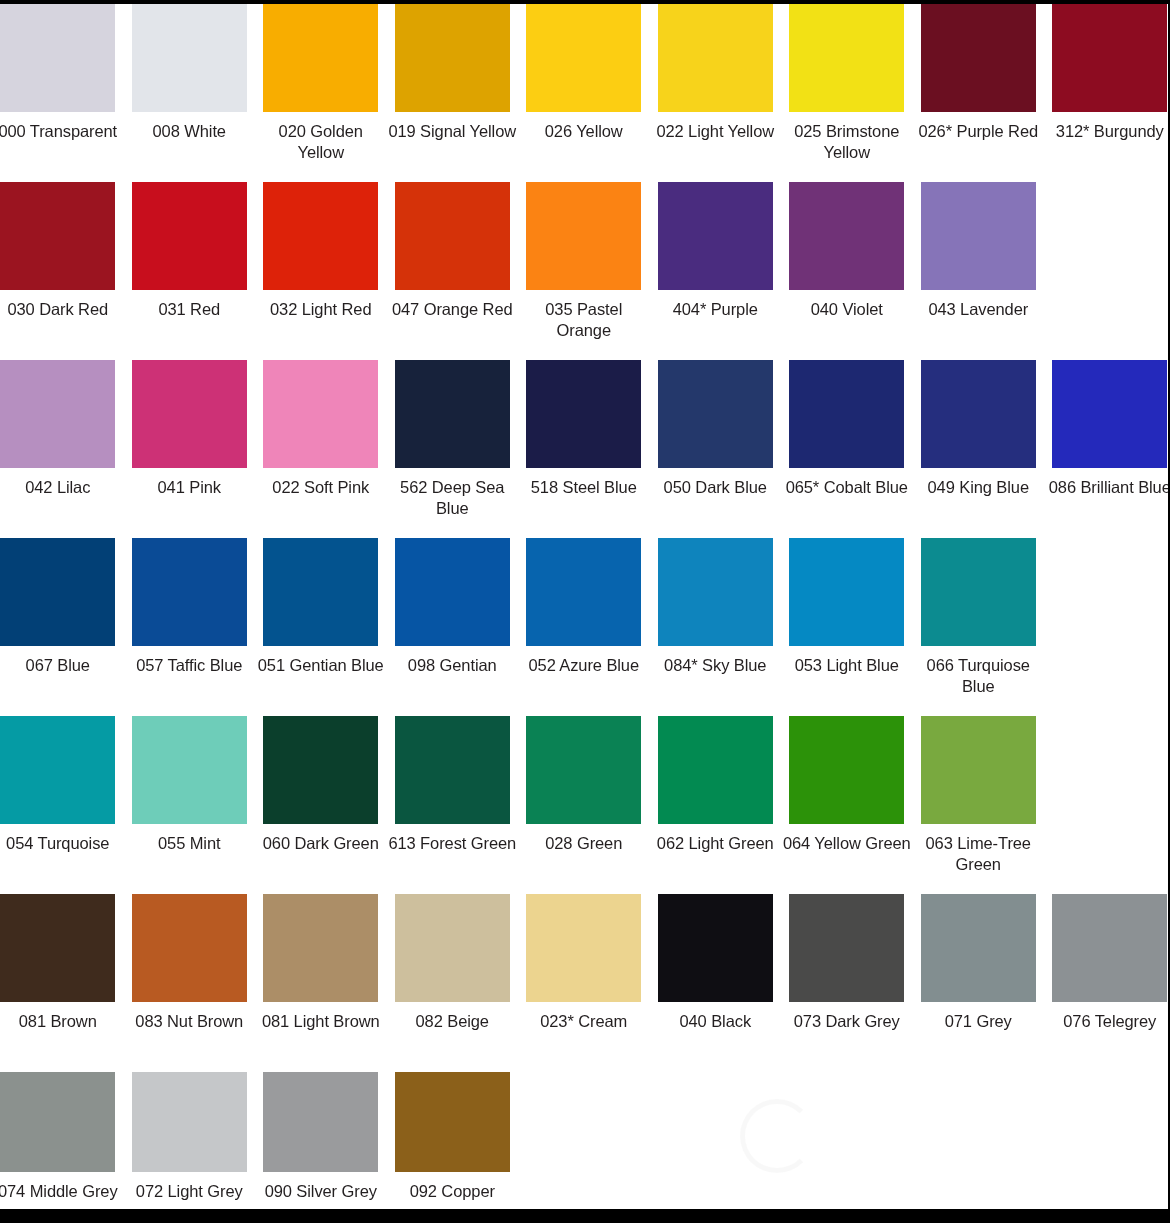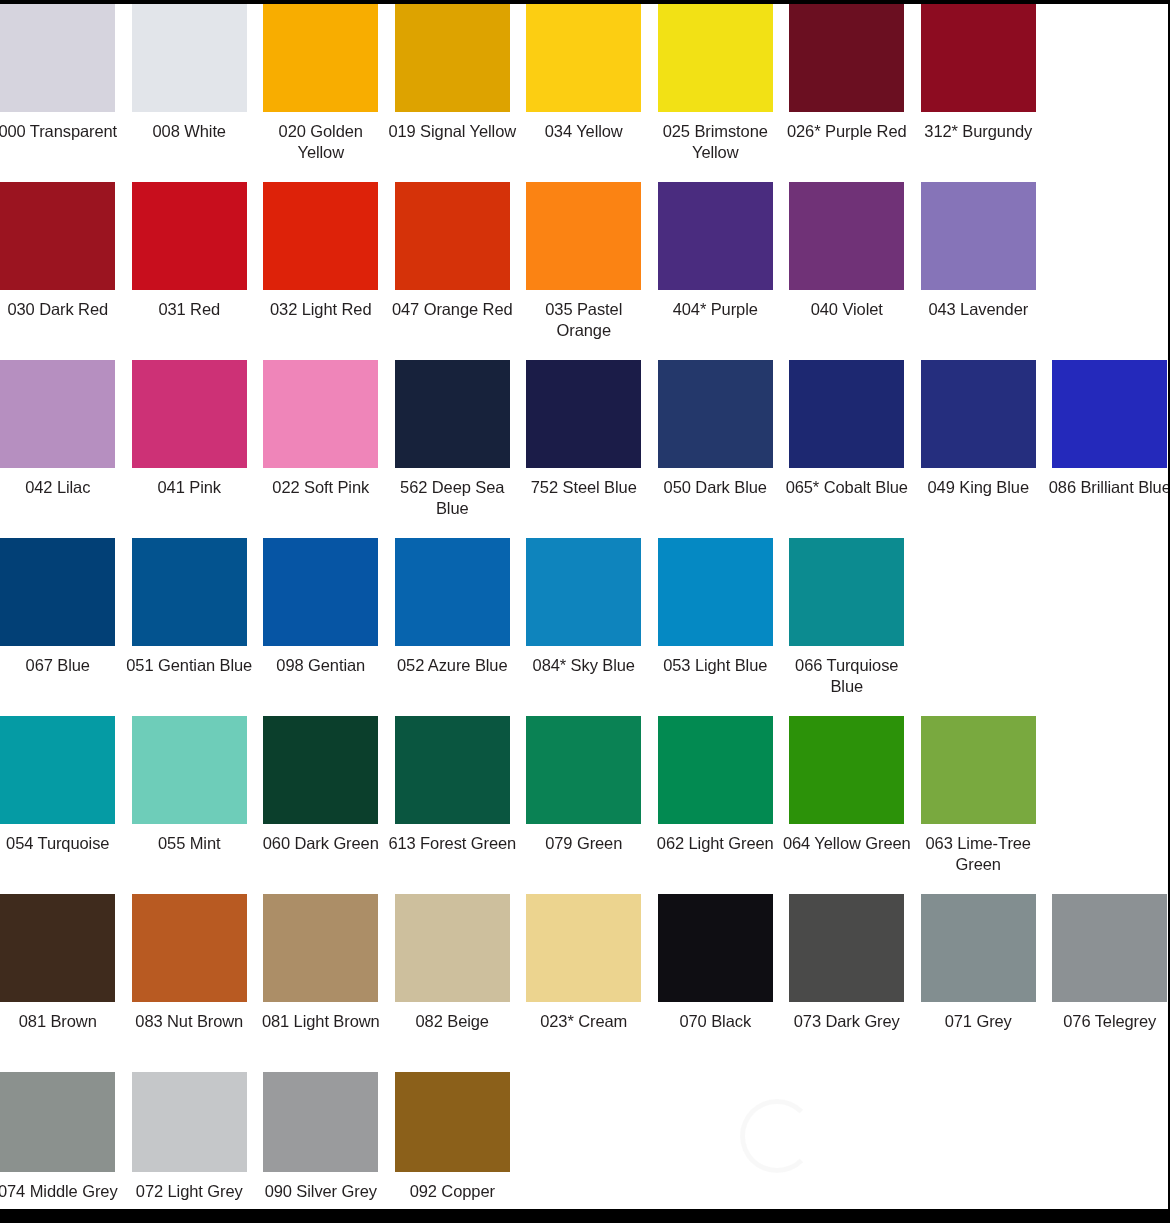--- a/index.html
+++ b/index.html
@@ -150,7 +150,7 @@
       </div>
       <div class="swatch-cell">
         <div class="swatch-chip" title="021 Yellow" style="background-color: rgb(252, 206, 18);"></div>
-        <div class="swatch-label">034 Yellow</div>
+        <div class="swatch-label">026 Yellow</div>
       </div>
       <div class="swatch-cell">
         <div class="swatch-chip" title="025 Brimstone Yellow" style="background-color: rgb(242, 225, 21);"></div>

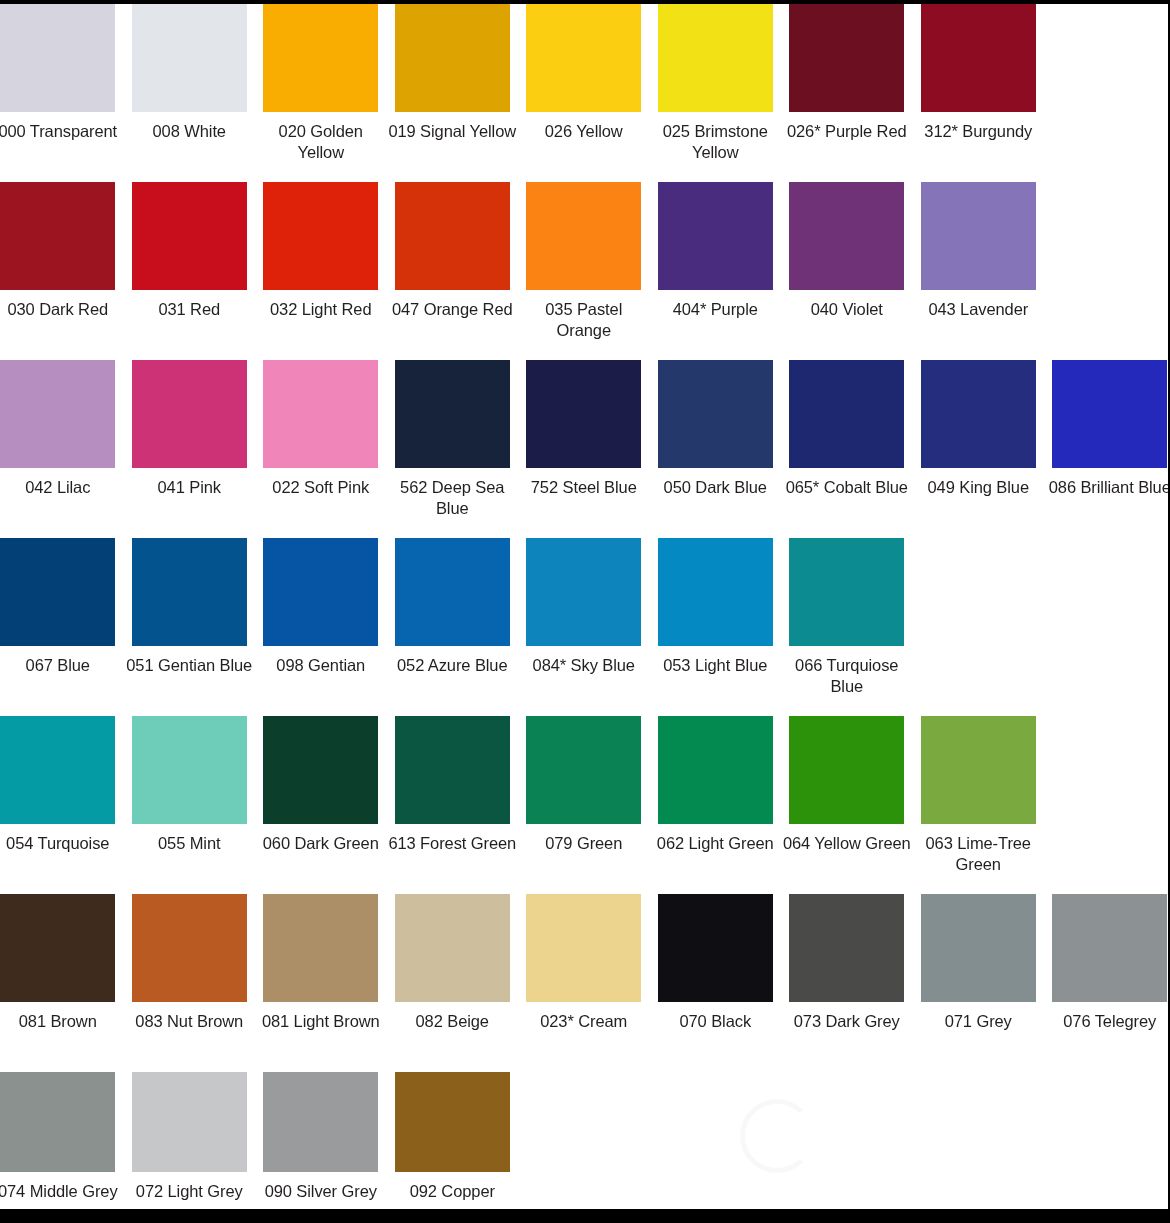--- a/index.html
+++ b/index.html
@@ -153,6 +153,10 @@
         <div class="swatch-label">026 Yellow</div>
       </div>
       <div class="swatch-cell">
+        <div class="swatch-chip" title="022 Light Yellow" style="background-color: rgb(247, 211, 27);"></div>
+        <div class="swatch-label">022 Light Yellow</div>
+      </div>
+      <div class="swatch-cell">
         <div class="swatch-chip" title="025 Brimstone Yellow" style="background-color: rgb(242, 225, 21);"></div>
         <div class="swatch-label">025 Brimstone Yellow</div>
       </div>

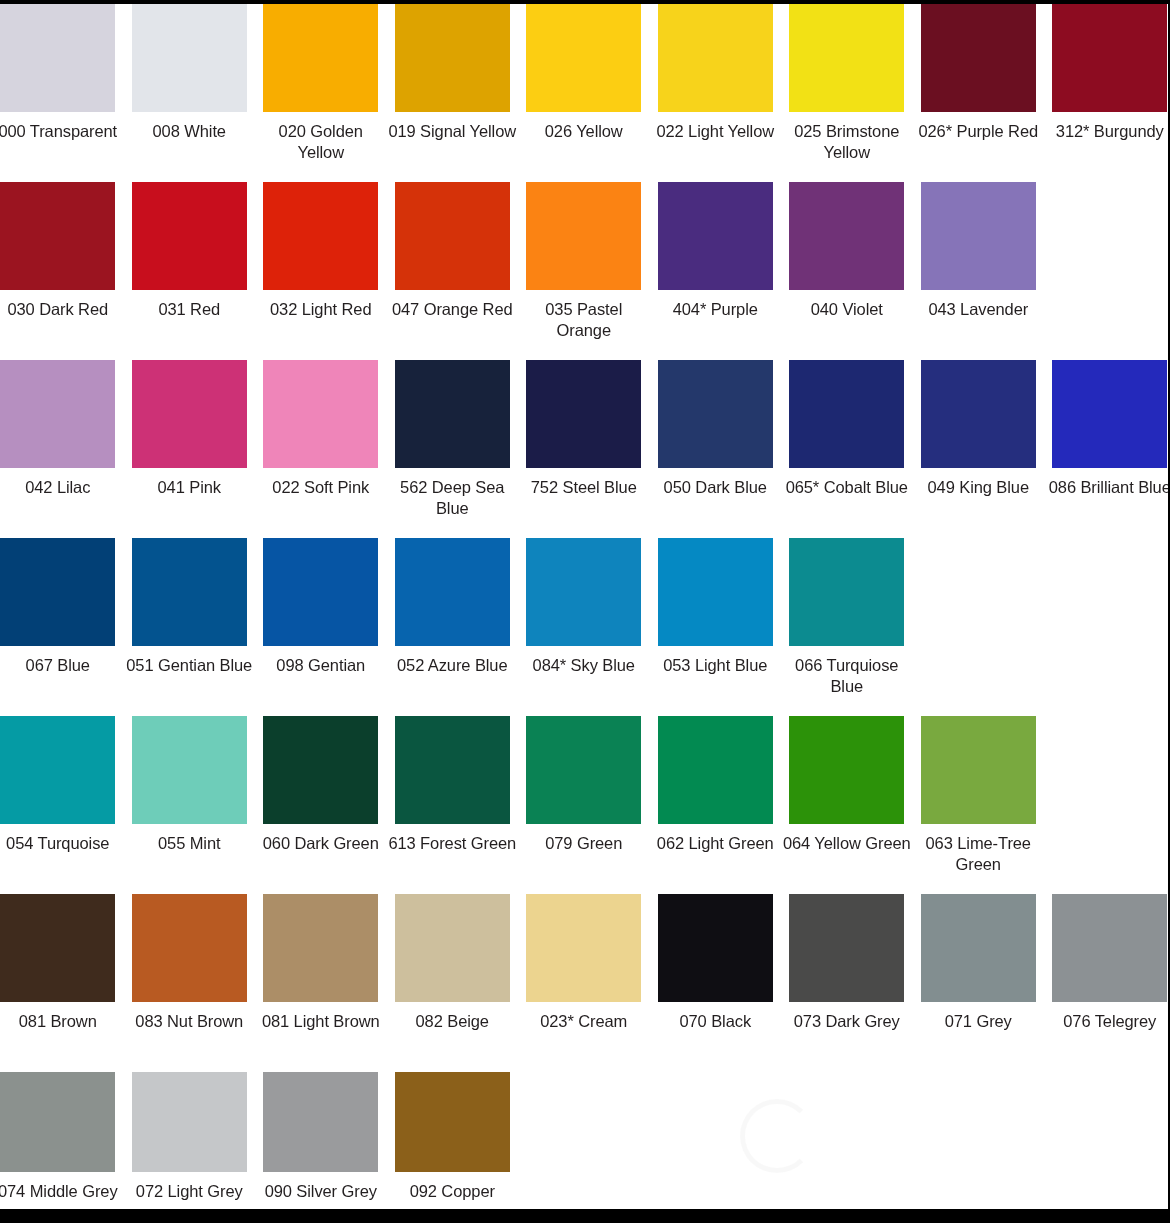--- a/index.html
+++ b/index.html
@@ -222,7 +222,7 @@
       </div>
       <div class="swatch-cell">
         <div class="swatch-chip" title="518 Steel Blue" style="background-color: rgb(27, 28, 72);"></div>
-        <div class="swatch-label">752 Steel Blue</div>
+        <div class="swatch-label">518 Steel Blue</div>
       </div>
       <div class="swatch-cell">
         <div class="swatch-chip" title="050 Dark Blue" style="background-color: rgb(36, 56, 107);"></div>

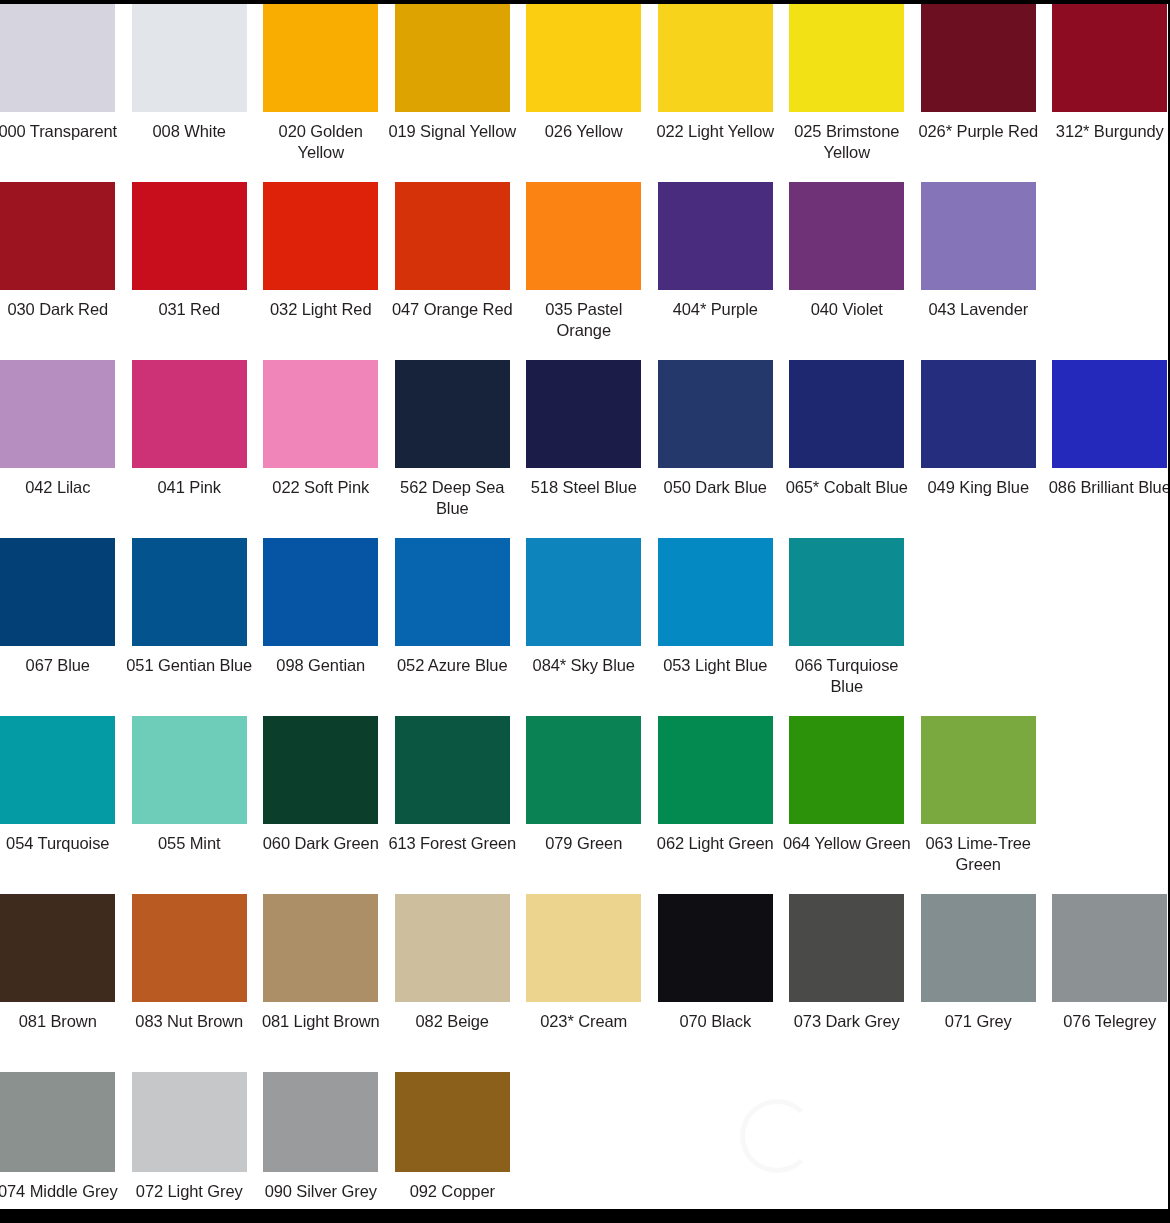--- a/index.html
+++ b/index.html
@@ -247,6 +247,10 @@
         <div class="swatch-label">067 Blue</div>
       </div>
       <div class="swatch-cell">
+        <div class="swatch-chip" title="057 Taffic Blue" style="background-color: rgb(10, 75, 150);"></div>
+        <div class="swatch-label">057 Taffic Blue</div>
+      </div>
+      <div class="swatch-cell">
         <div class="swatch-chip" title="051 Gentian Blue" style="background-color: rgb(3, 83, 143);"></div>
         <div class="swatch-label">051 Gentian Blue</div>
       </div>

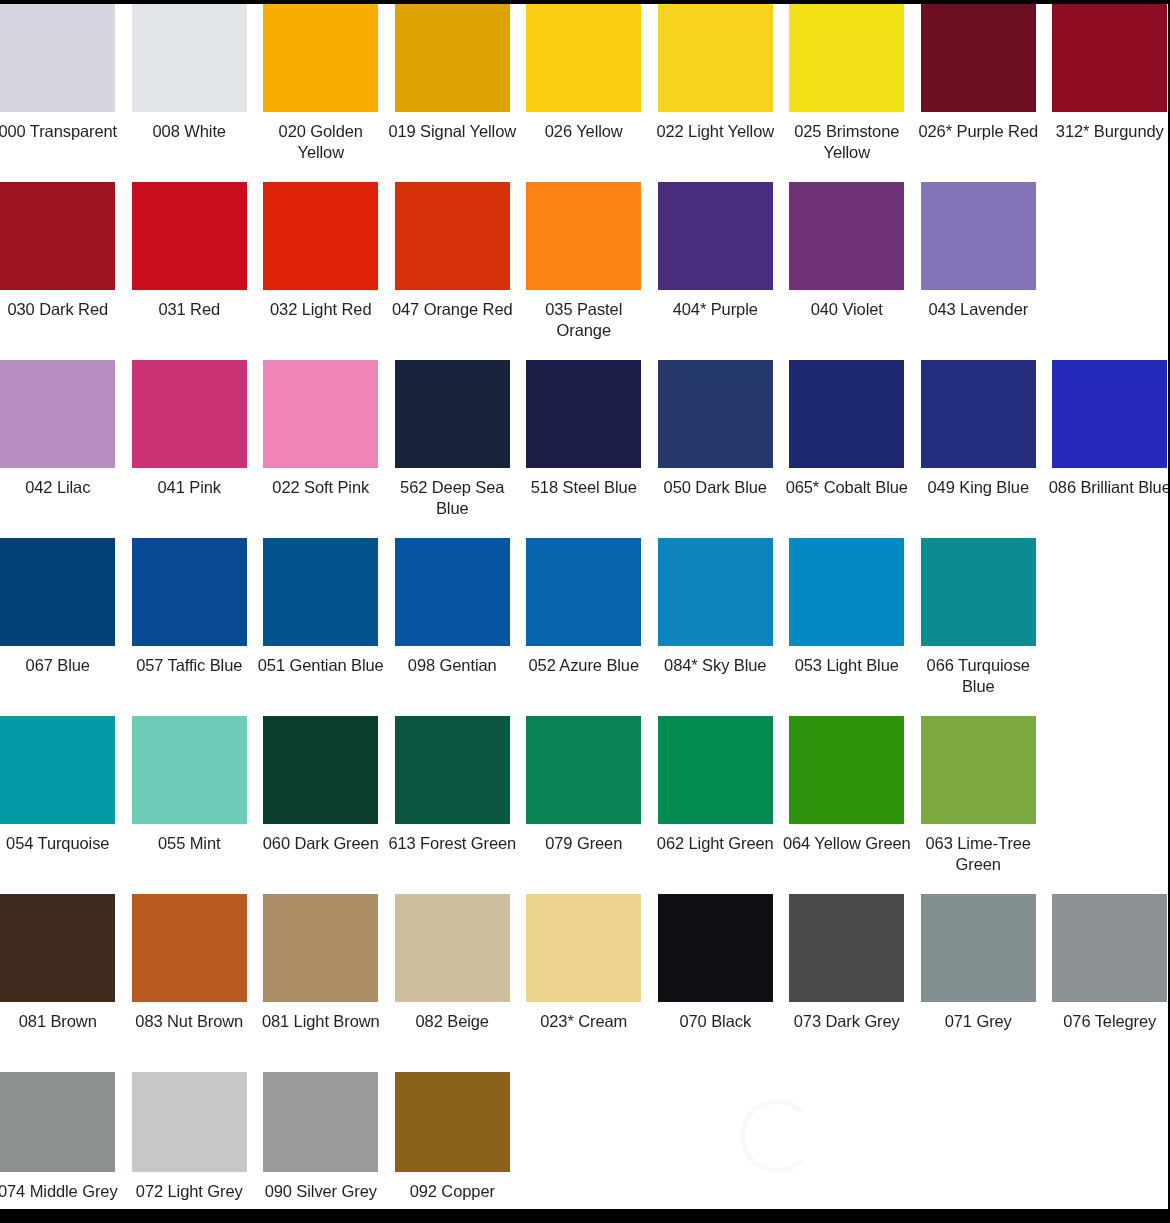--- a/index.html
+++ b/index.html
@@ -294,7 +294,7 @@
       </div>
       <div class="swatch-cell">
         <div class="swatch-chip" title="061 Green" style="background-color: rgb(10, 130, 84);"></div>
-        <div class="swatch-label">079 Green</div>
+        <div class="swatch-label">028 Green</div>
       </div>
       <div class="swatch-cell">
         <div class="swatch-chip" title="062 Light Green" style="background-color: rgb(2, 138, 81);"></div>

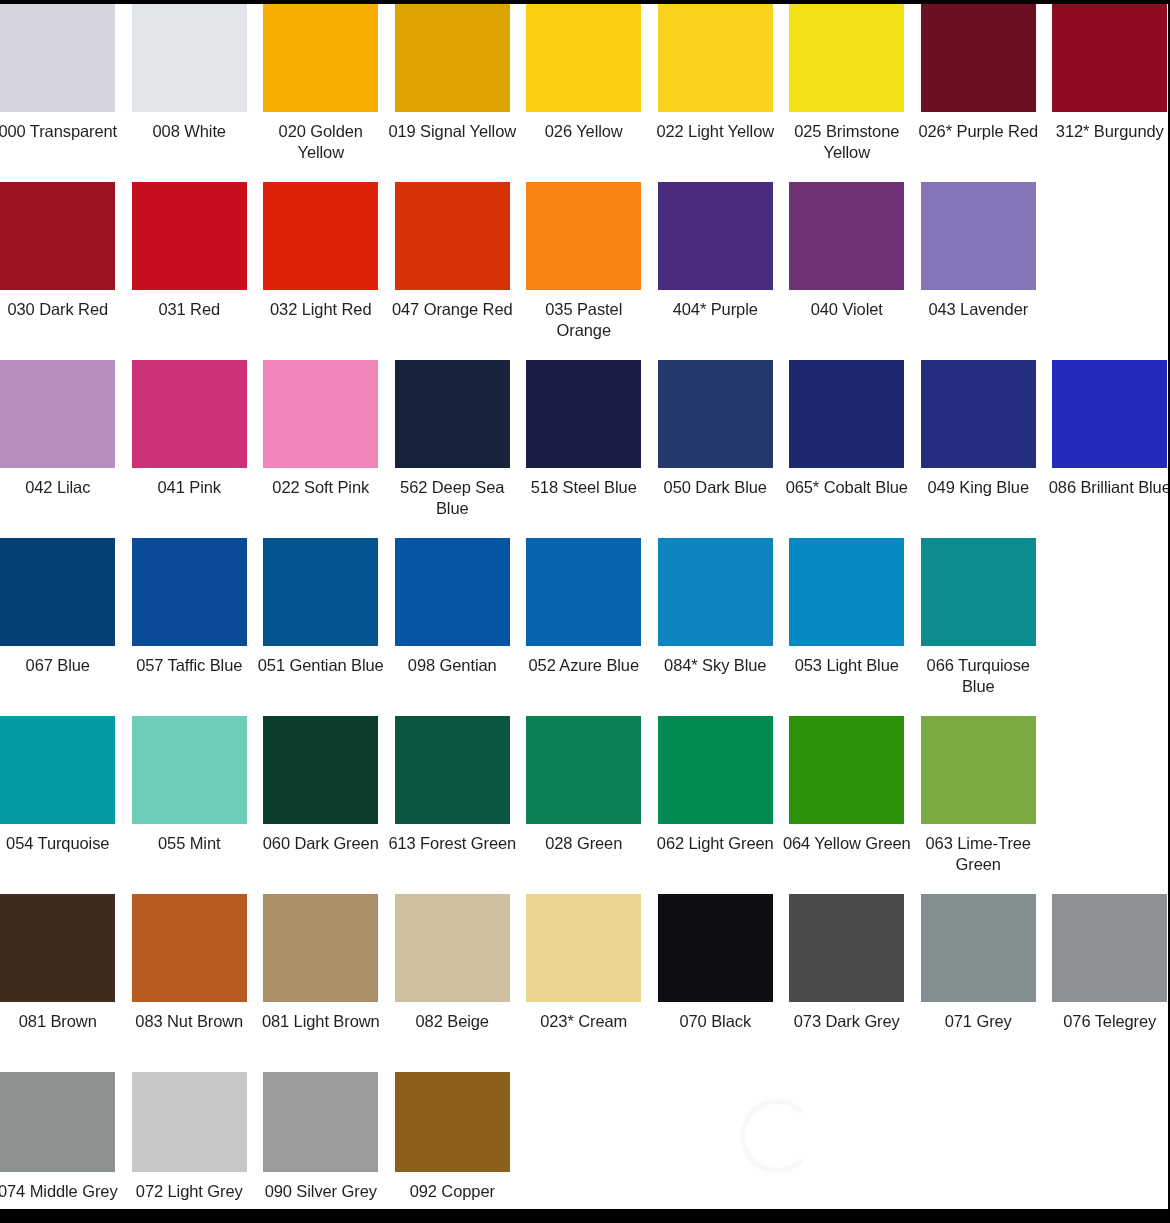--- a/index.html
+++ b/index.html
@@ -332,7 +332,7 @@
       </div>
       <div class="swatch-cell">
         <div class="swatch-chip" title="070 Black" style="background-color: rgb(15, 14, 19);"></div>
-        <div class="swatch-label">070 Black</div>
+        <div class="swatch-label">040 Black</div>
       </div>
       <div class="swatch-cell">
         <div class="swatch-chip" title="073 Dark Grey" style="background-color: rgb(74, 74, 73);"></div>

